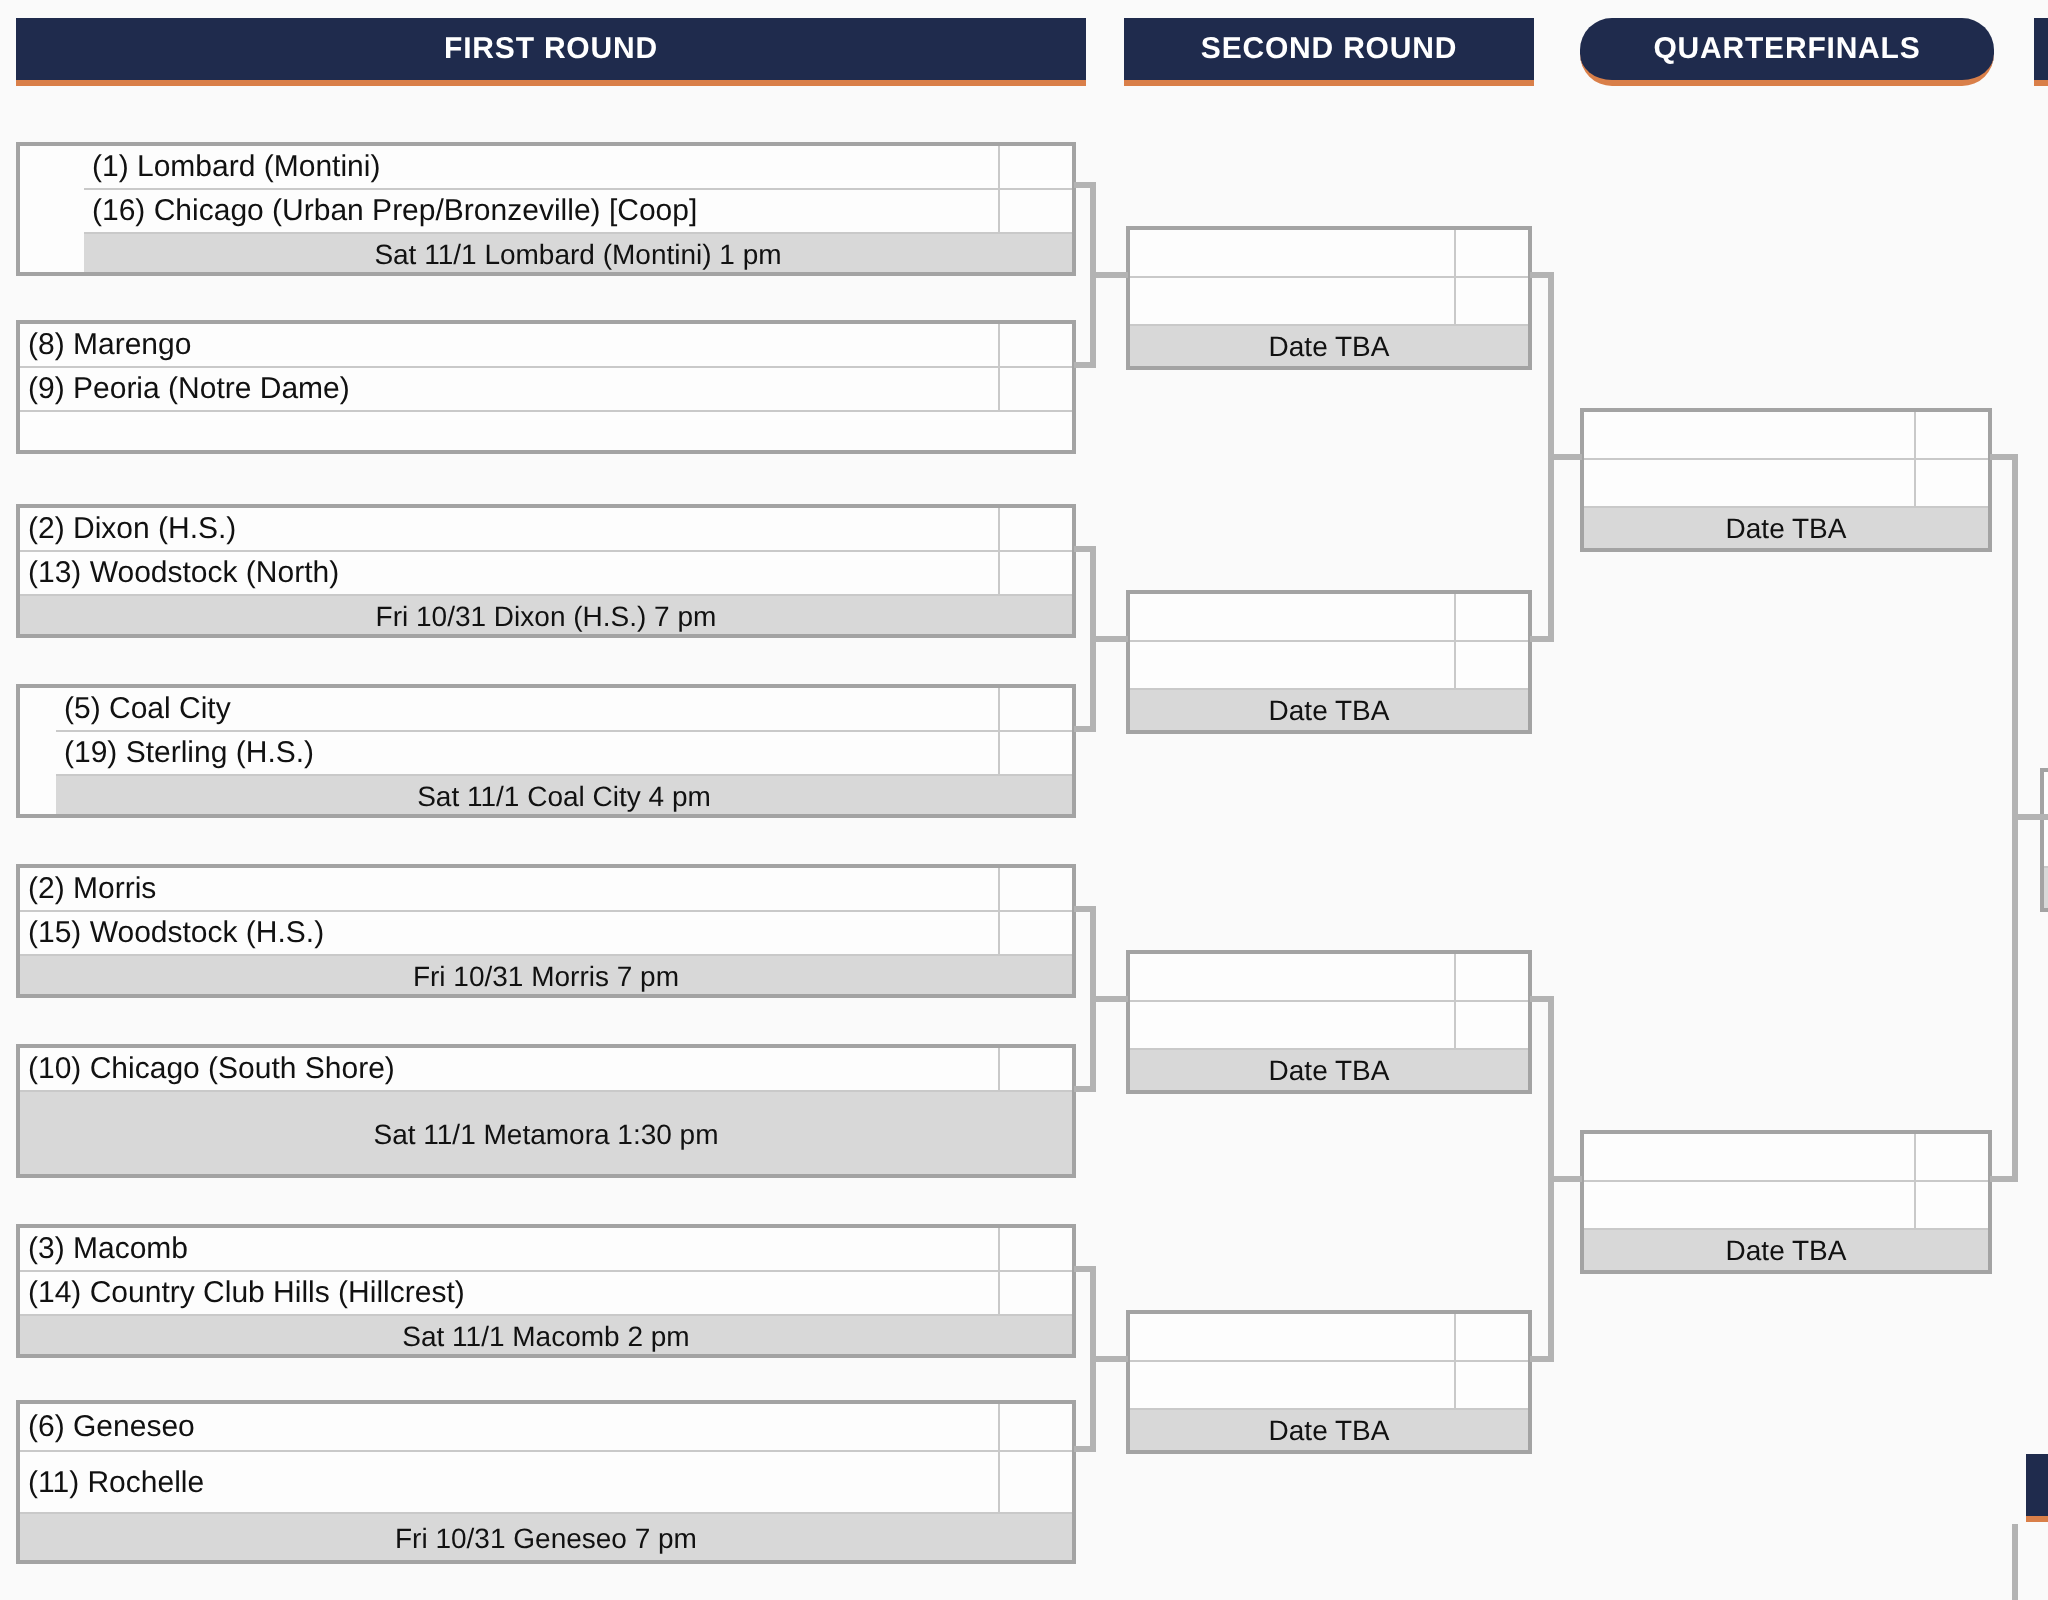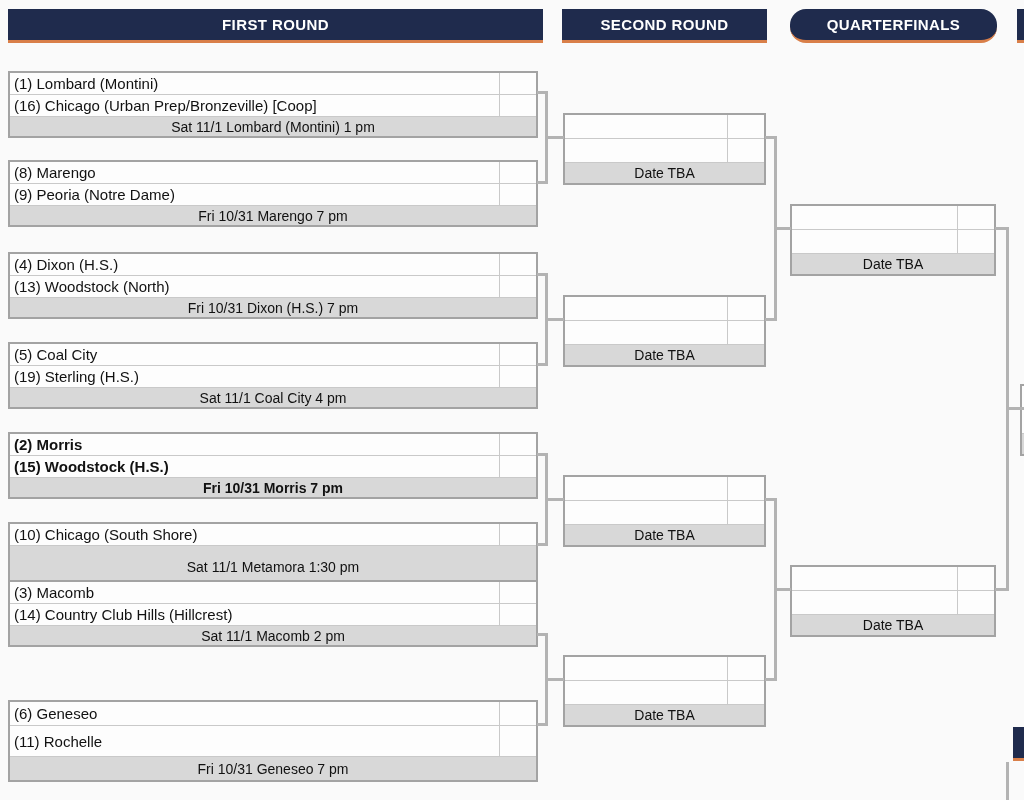--- a/index.html
+++ b/index.html
@@ -57,7 +57,7 @@
 <div class="col-hdr" style="left:790px;top:9px;width:207px;border-radius:16px;">QUARTERFINALS</div>
 <div class="col-hdr" style="left:1017px;top:9px;width:7px;"></div>
 
-<div class="box fr" style="left:8px;top:71px;width:530px;height:67px;">
+<div class="box fr" style="left:8px;top:71px;width:530px;height:67px;padding-left:32px;">
   <div class="trow">
       <span class="tname">(1) Lombard (Montini)</span>
       <span class="score"></span>

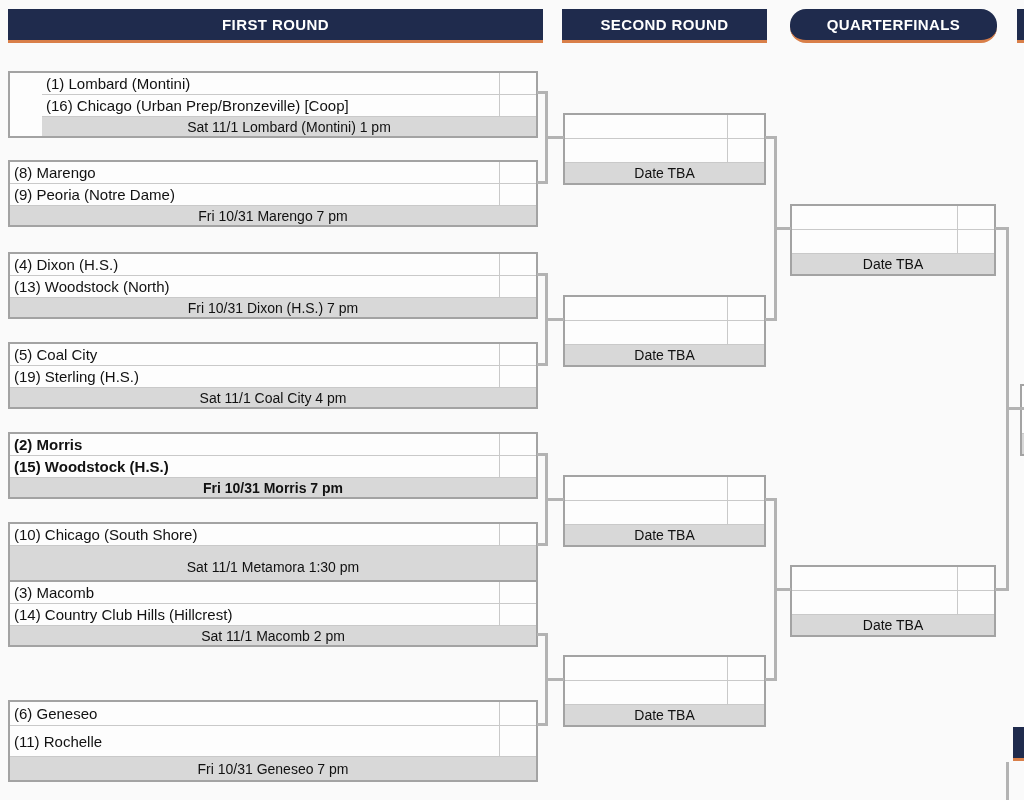--- a/index.html
+++ b/index.html
@@ -78,7 +78,6 @@
       <span class="tname">(9) Peoria (Notre Dame)</span>
       <span class="score"></span>
     </div>
-  <div class="drow">Fri 10/31 Marengo 7 pm</div>
 </div>
 
 <div class="box fr" style="left:8px;top:252px;width:530px;height:67px;">

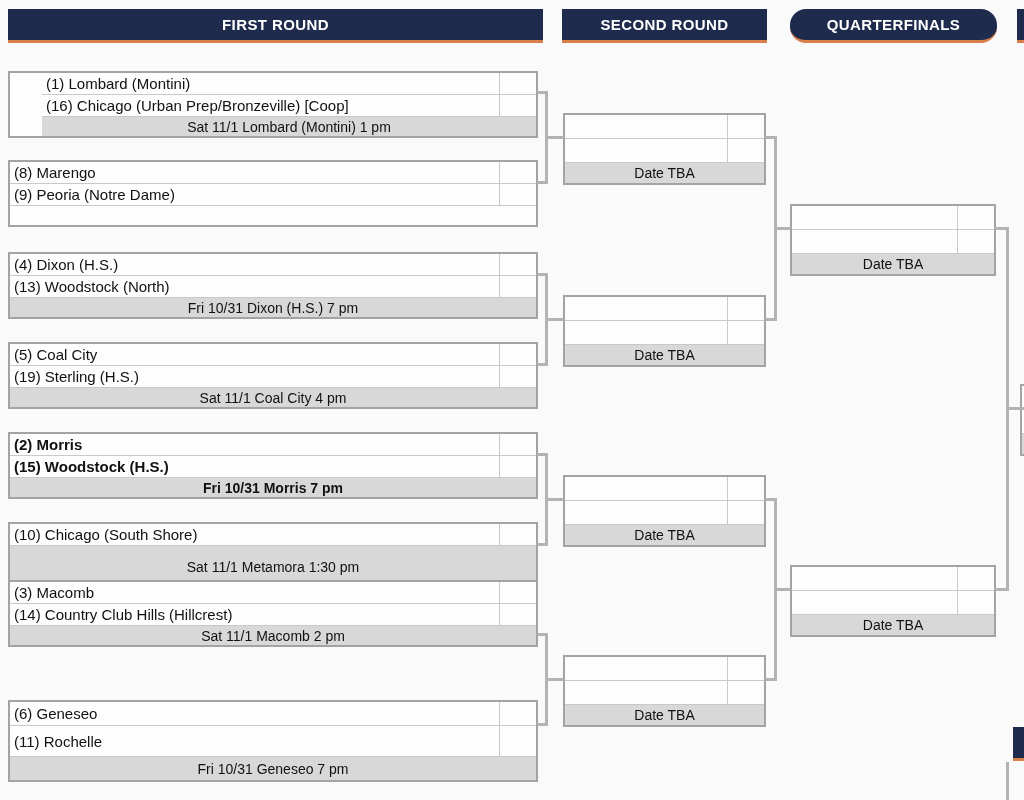--- a/index.html
+++ b/index.html
@@ -82,7 +82,7 @@
 
 <div class="box fr" style="left:8px;top:252px;width:530px;height:67px;">
   <div class="trow">
-      <span class="tname">(4) Dixon (H.S.)</span>
+      <span class="tname">(2) Dixon (H.S.)</span>
       <span class="score"></span>
     </div>
   <div class="trow">

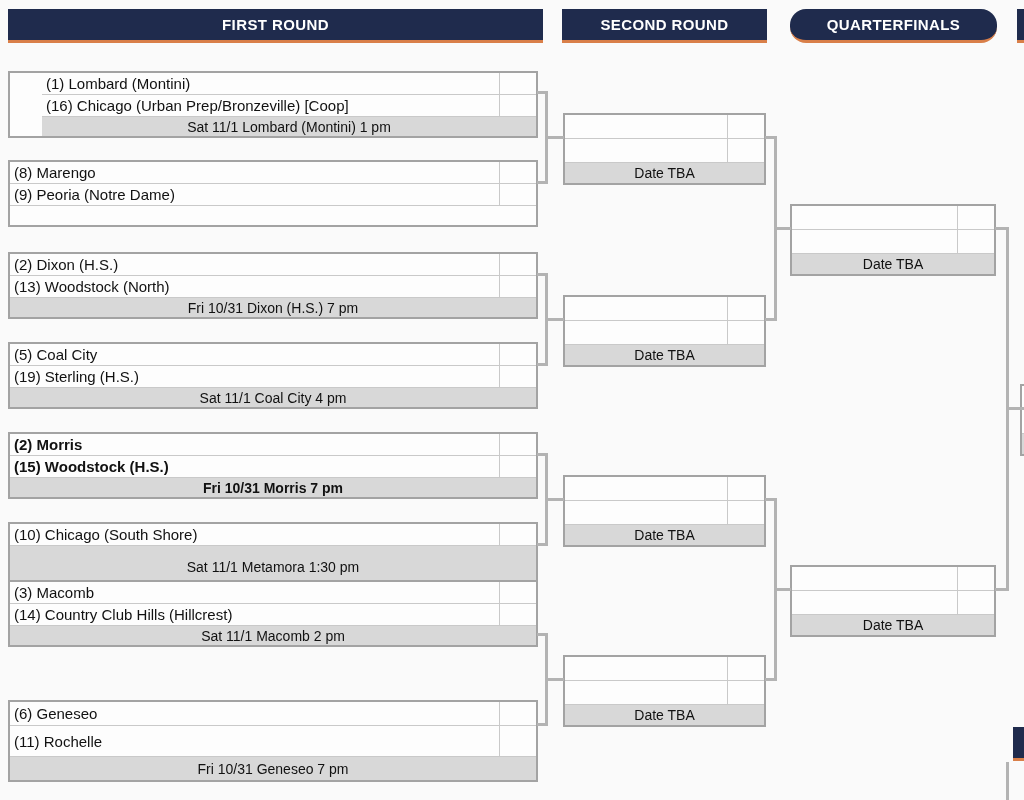--- a/index.html
+++ b/index.html
@@ -92,7 +92,7 @@
   <div class="drow">Fri 10/31 Dixon (H.S.) 7 pm</div>
 </div>
 
-<div class="box fr" style="left:8px;top:342px;width:530px;height:67px;">
+<div class="box fr" style="left:8px;top:342px;width:530px;height:67px;padding-left:18px;">
   <div class="trow">
       <span class="tname">(5) Coal City</span>
       <span class="score"></span>

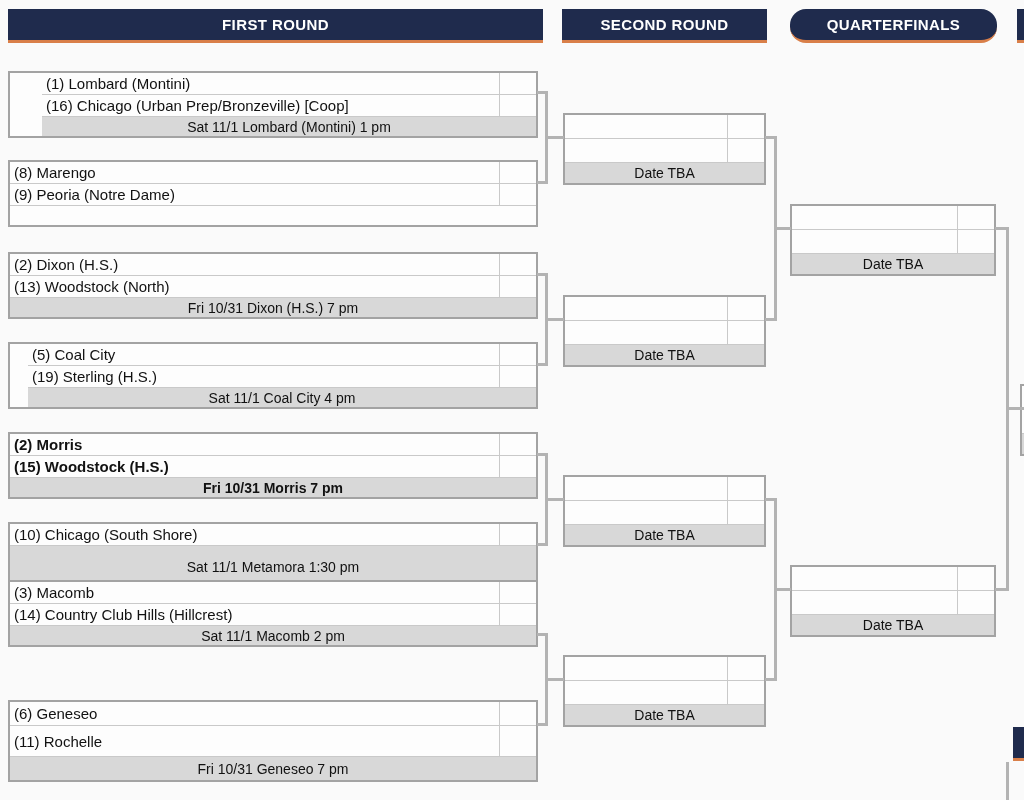--- a/index.html
+++ b/index.html
@@ -104,7 +104,7 @@
   <div class="drow">Sat 11/1 Coal City 4 pm</div>
 </div>
 
-<div class="box fr" style="left:8px;top:432px;width:530px;height:67px;font-weight:bold;">
+<div class="box fr" style="left:8px;top:432px;width:530px;height:67px;">
   <div class="trow">
       <span class="tname">(2) Morris</span>
       <span class="score"></span>

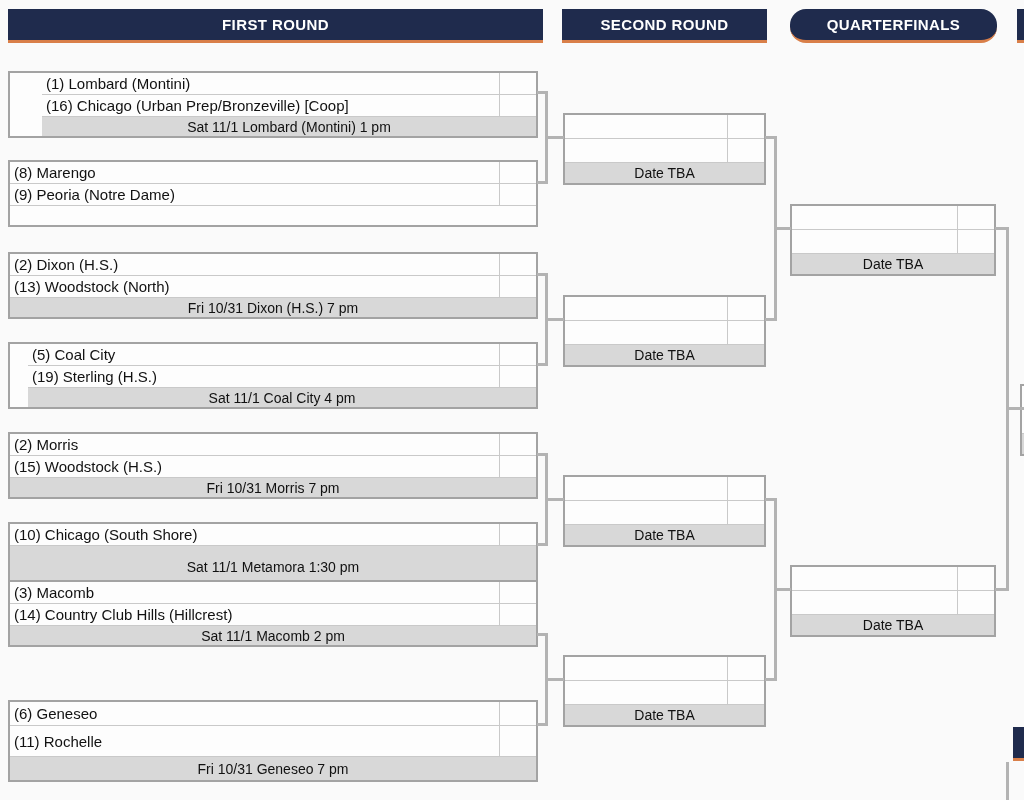--- a/index.html
+++ b/index.html
@@ -124,7 +124,7 @@
   <div class="drow">Sat 11/1 Metamora 1:30 pm</div>
 </div>
 
-<div class="box fr" style="left:8px;top:580px;width:530px;height:67px;justify-content:space-between;">
+<div class="box fr" style="left:8px;top:612px;width:530px;height:67px;justify-content:space-between;">
   <div class="trow">
       <span class="tname">(3) Macomb</span>
       <span class="score"></span>

